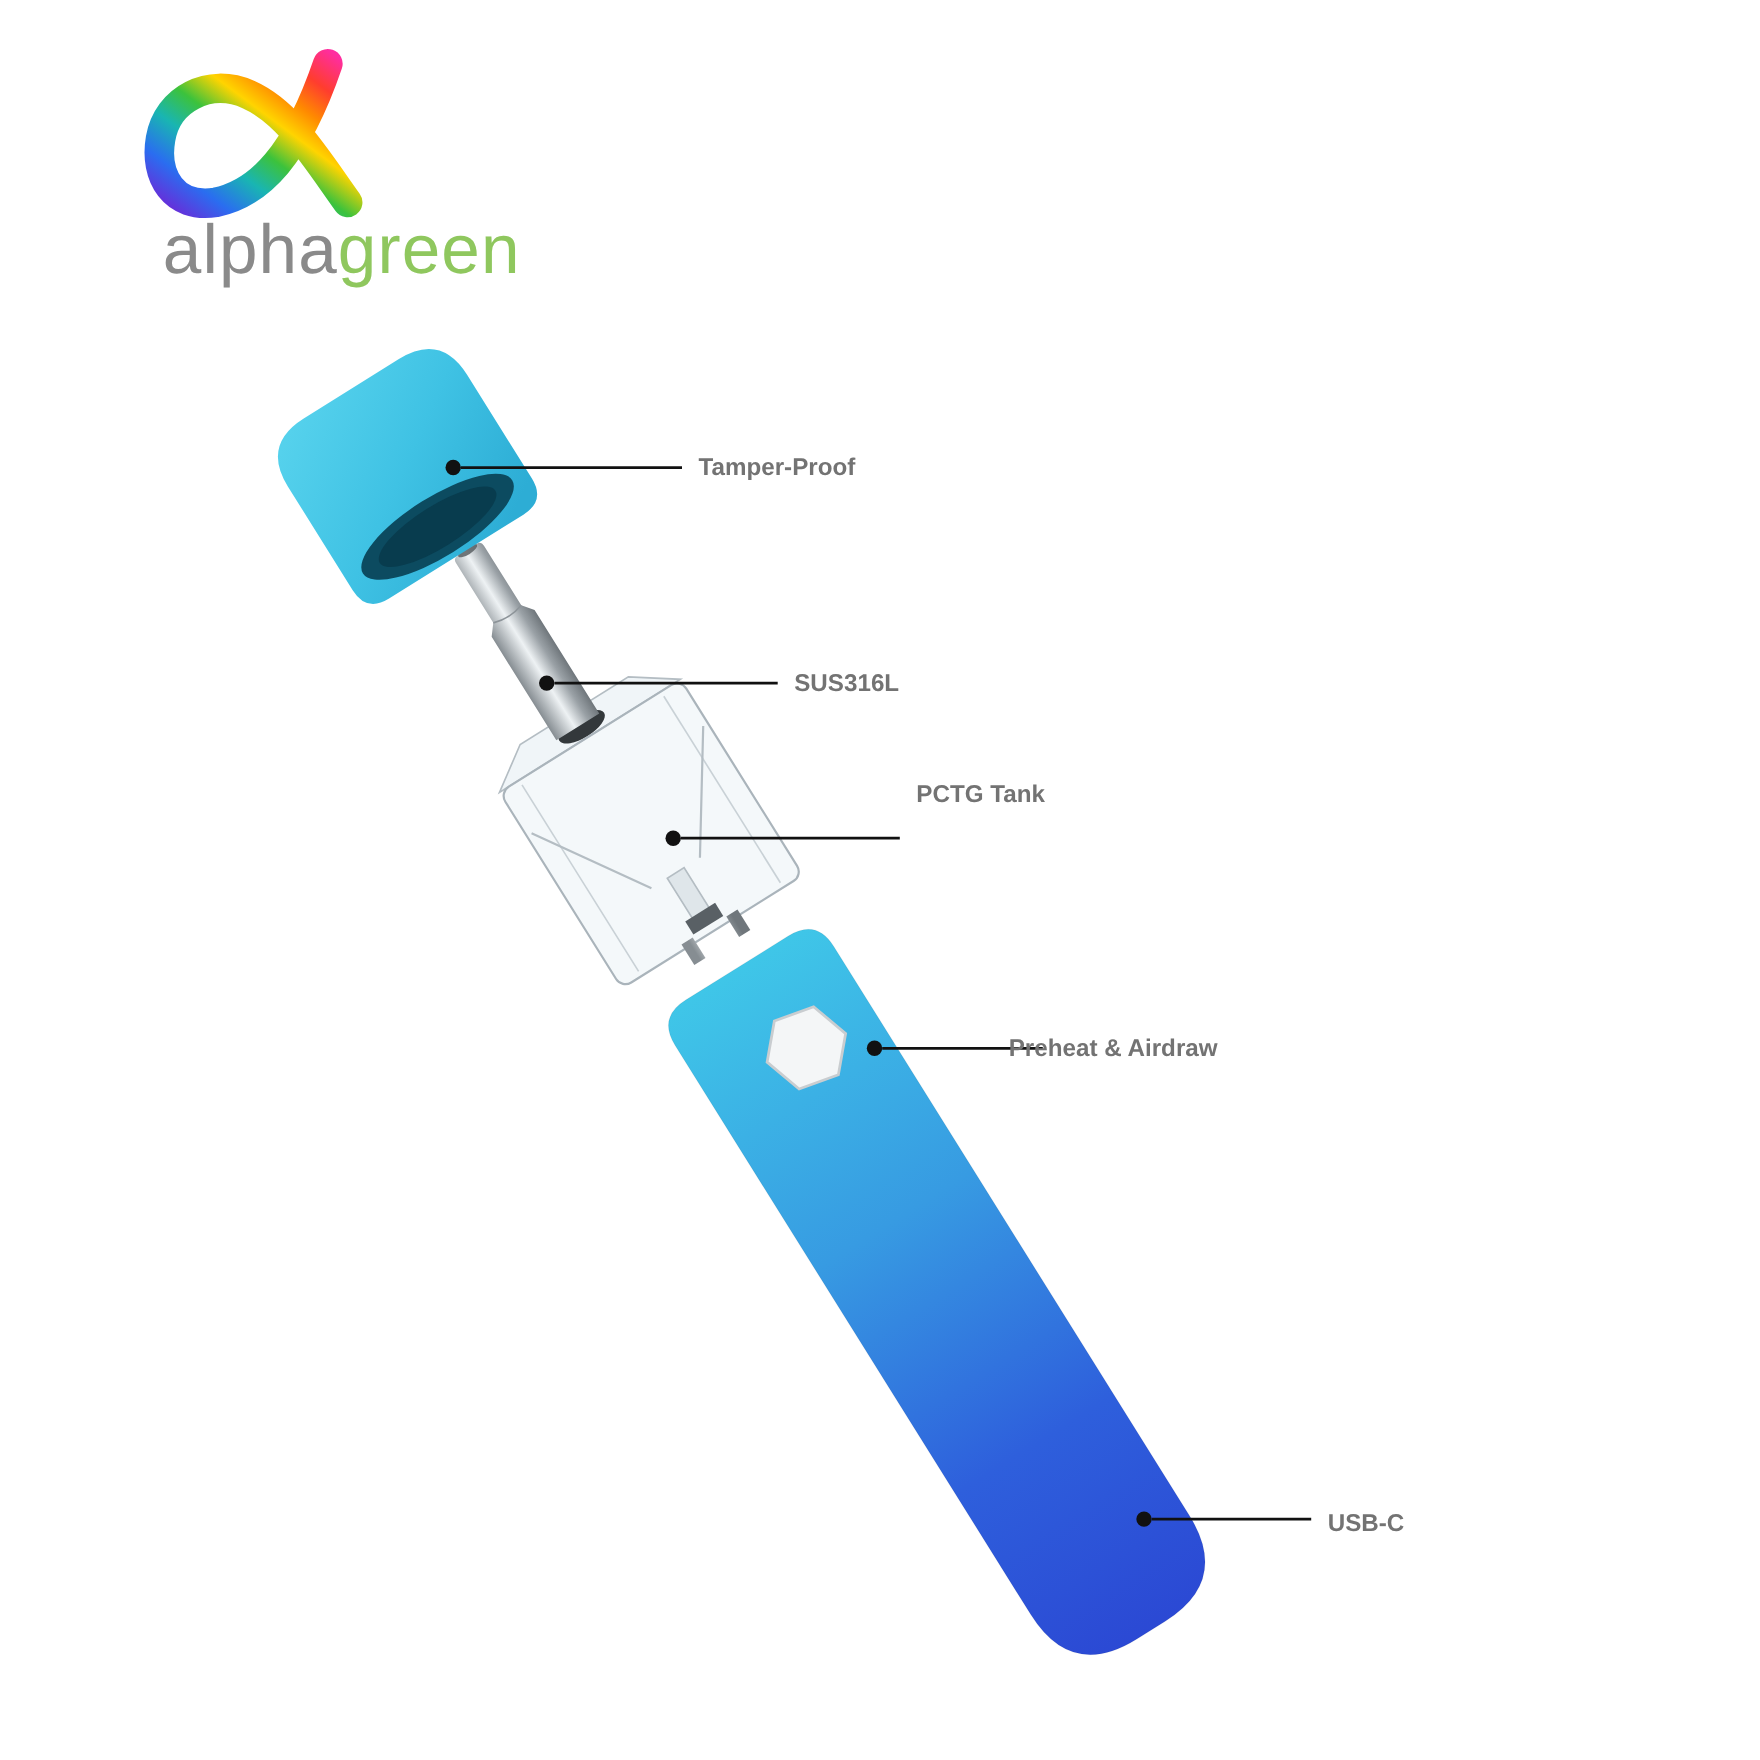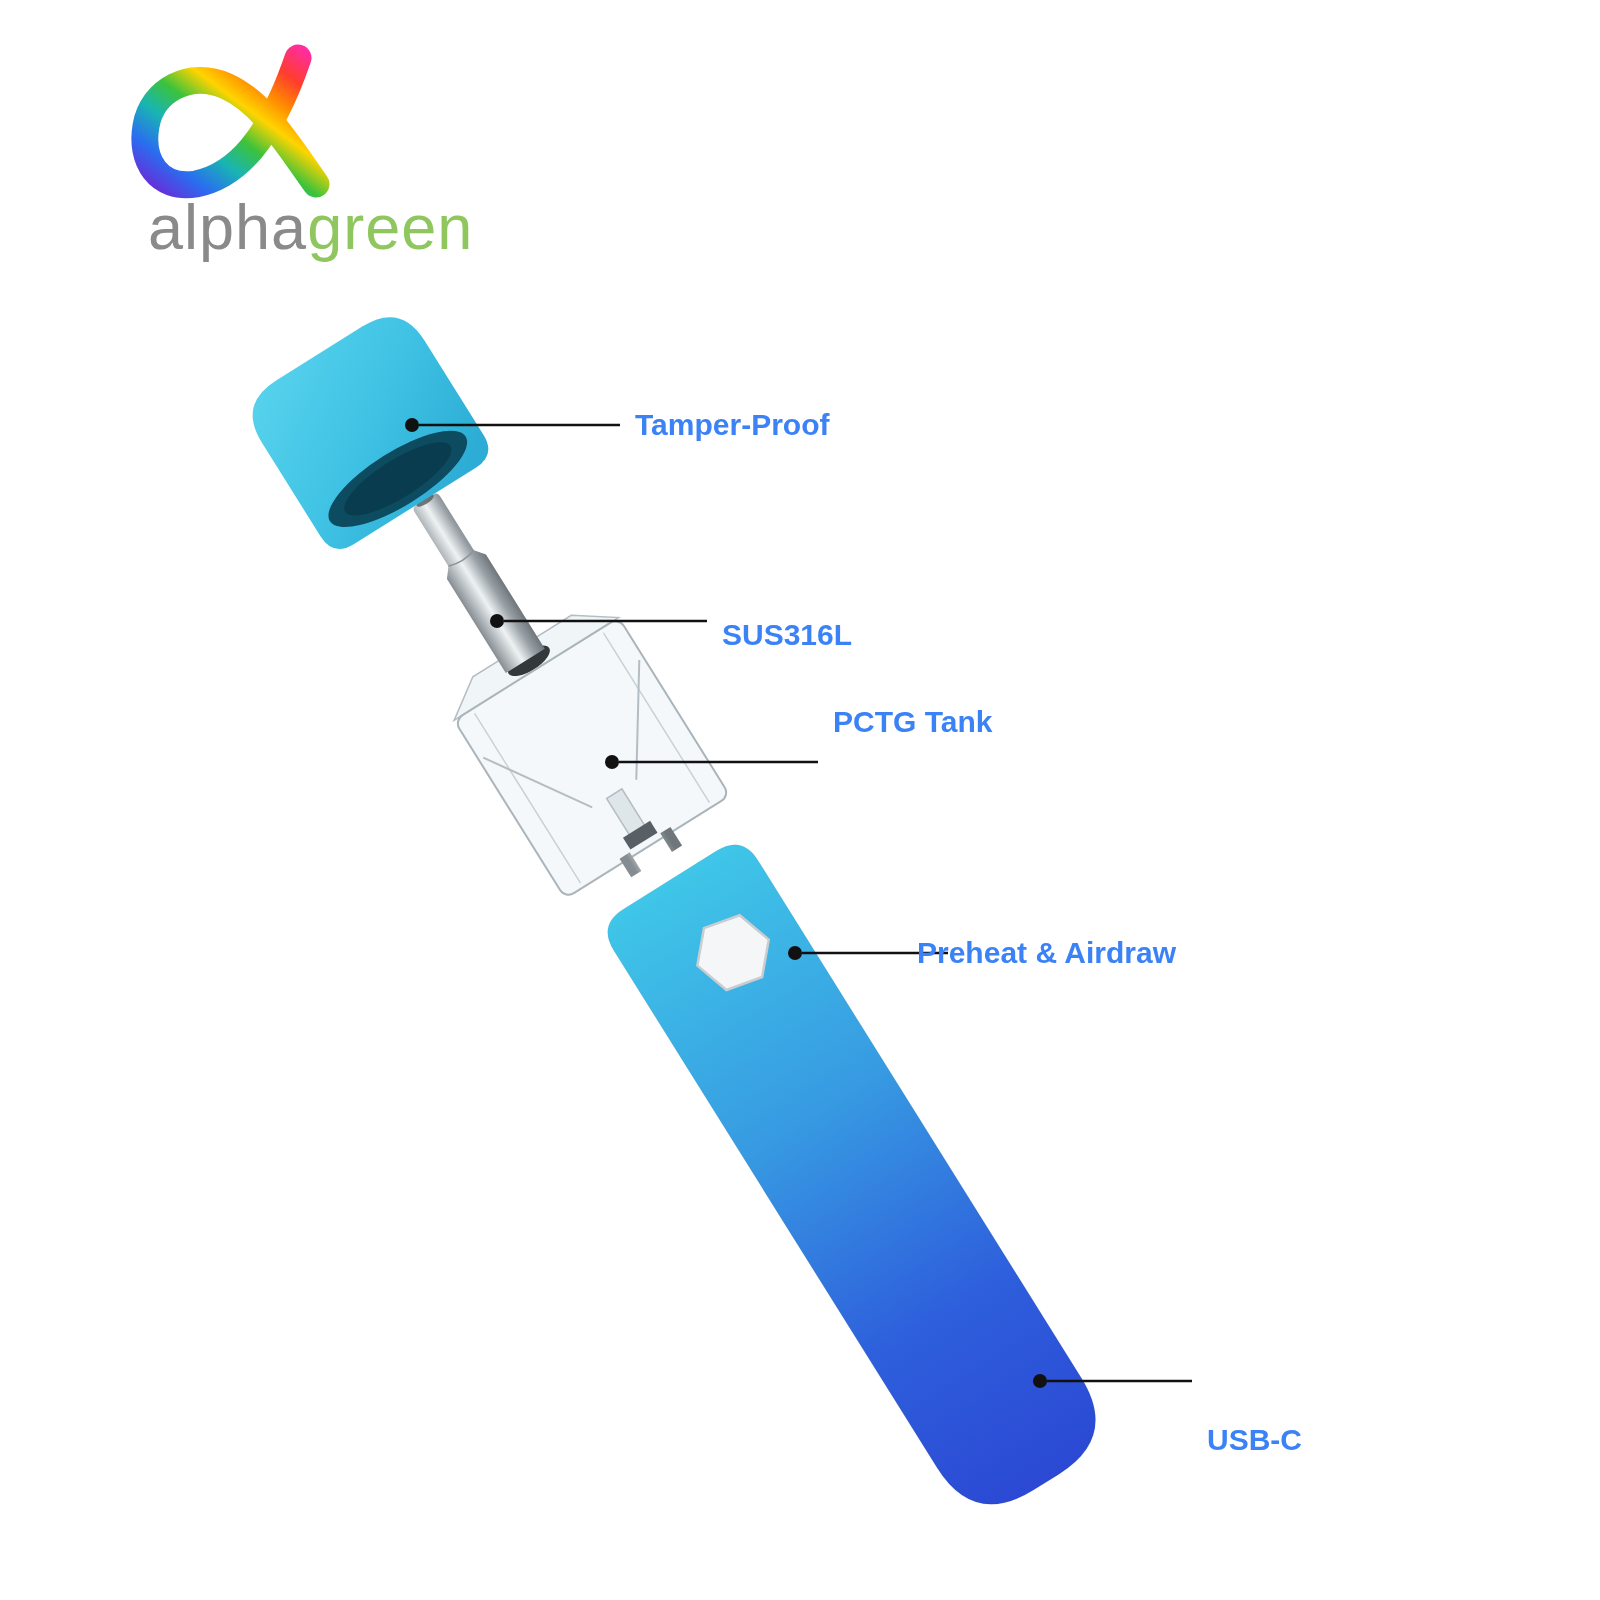--- a/index.html
+++ b/index.html
@@ -25,8 +25,8 @@
     transform:translateY(-50%);
     font-family:"Liberation Sans", sans-serif;
     font-weight:700;
-    font-size:30px;
-    color:#3b82f6;
+    font-size:22px;
+    color:#737373;
     white-space:nowrap;
   }
   .lbl-tamper {left:635px; top:425px;}

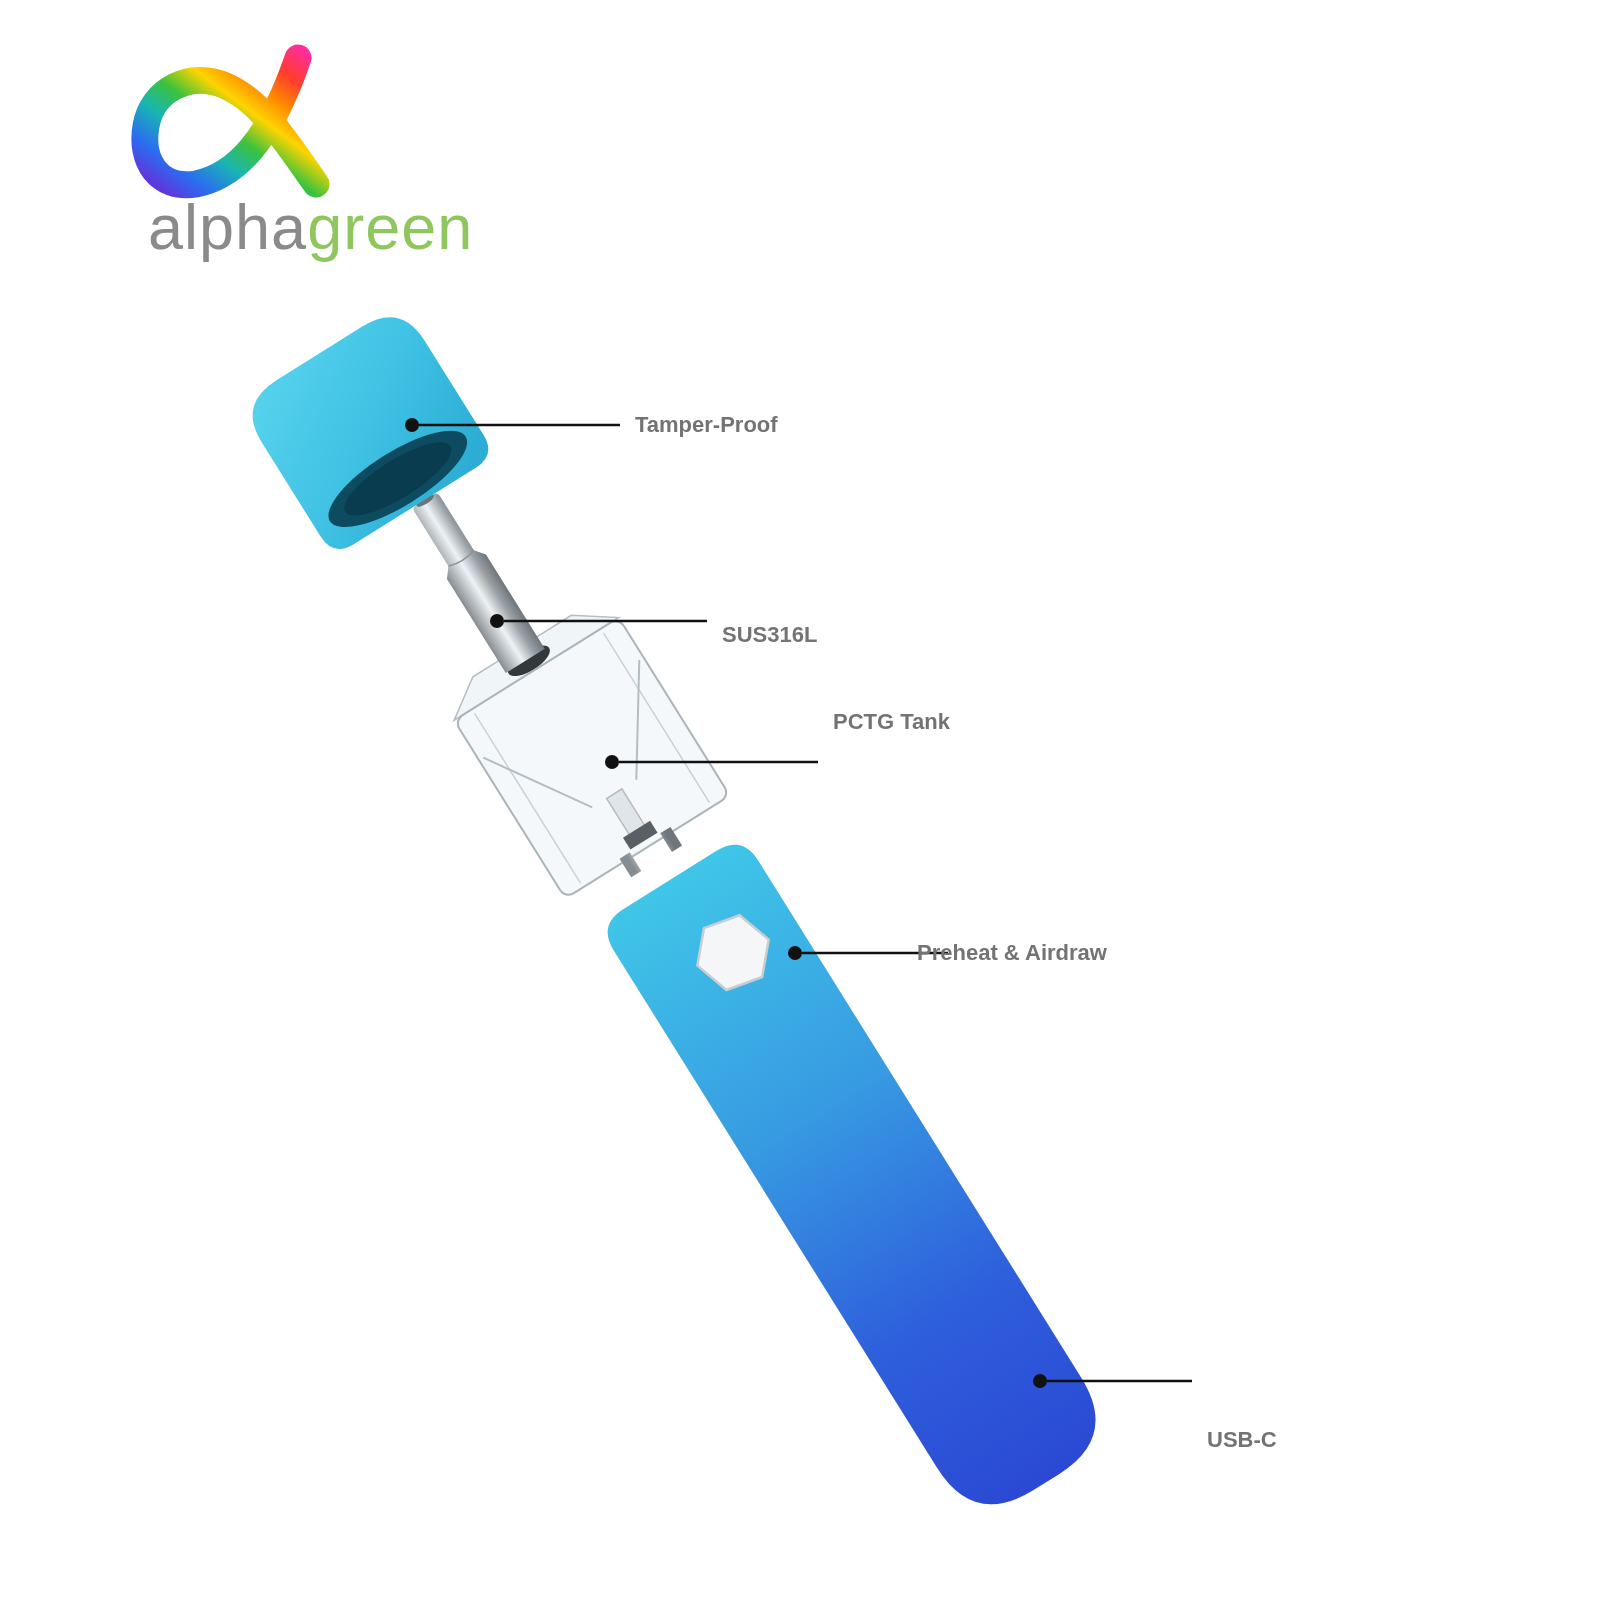--- a/index.html
+++ b/index.html
@@ -30,7 +30,7 @@
     white-space:nowrap;
   }
   .lbl-tamper {left:635px; top:425px;}
-  .lbl-sus    {left:722px; top:635px;}
+  .lbl-sus    {left:722px; top:621px;}
   .lbl-pctg   {left:833px; top:722px;}
   .lbl-preheat{left:917px; top:953px;}
   .lbl-usb    {left:1207px;top:1440px;}

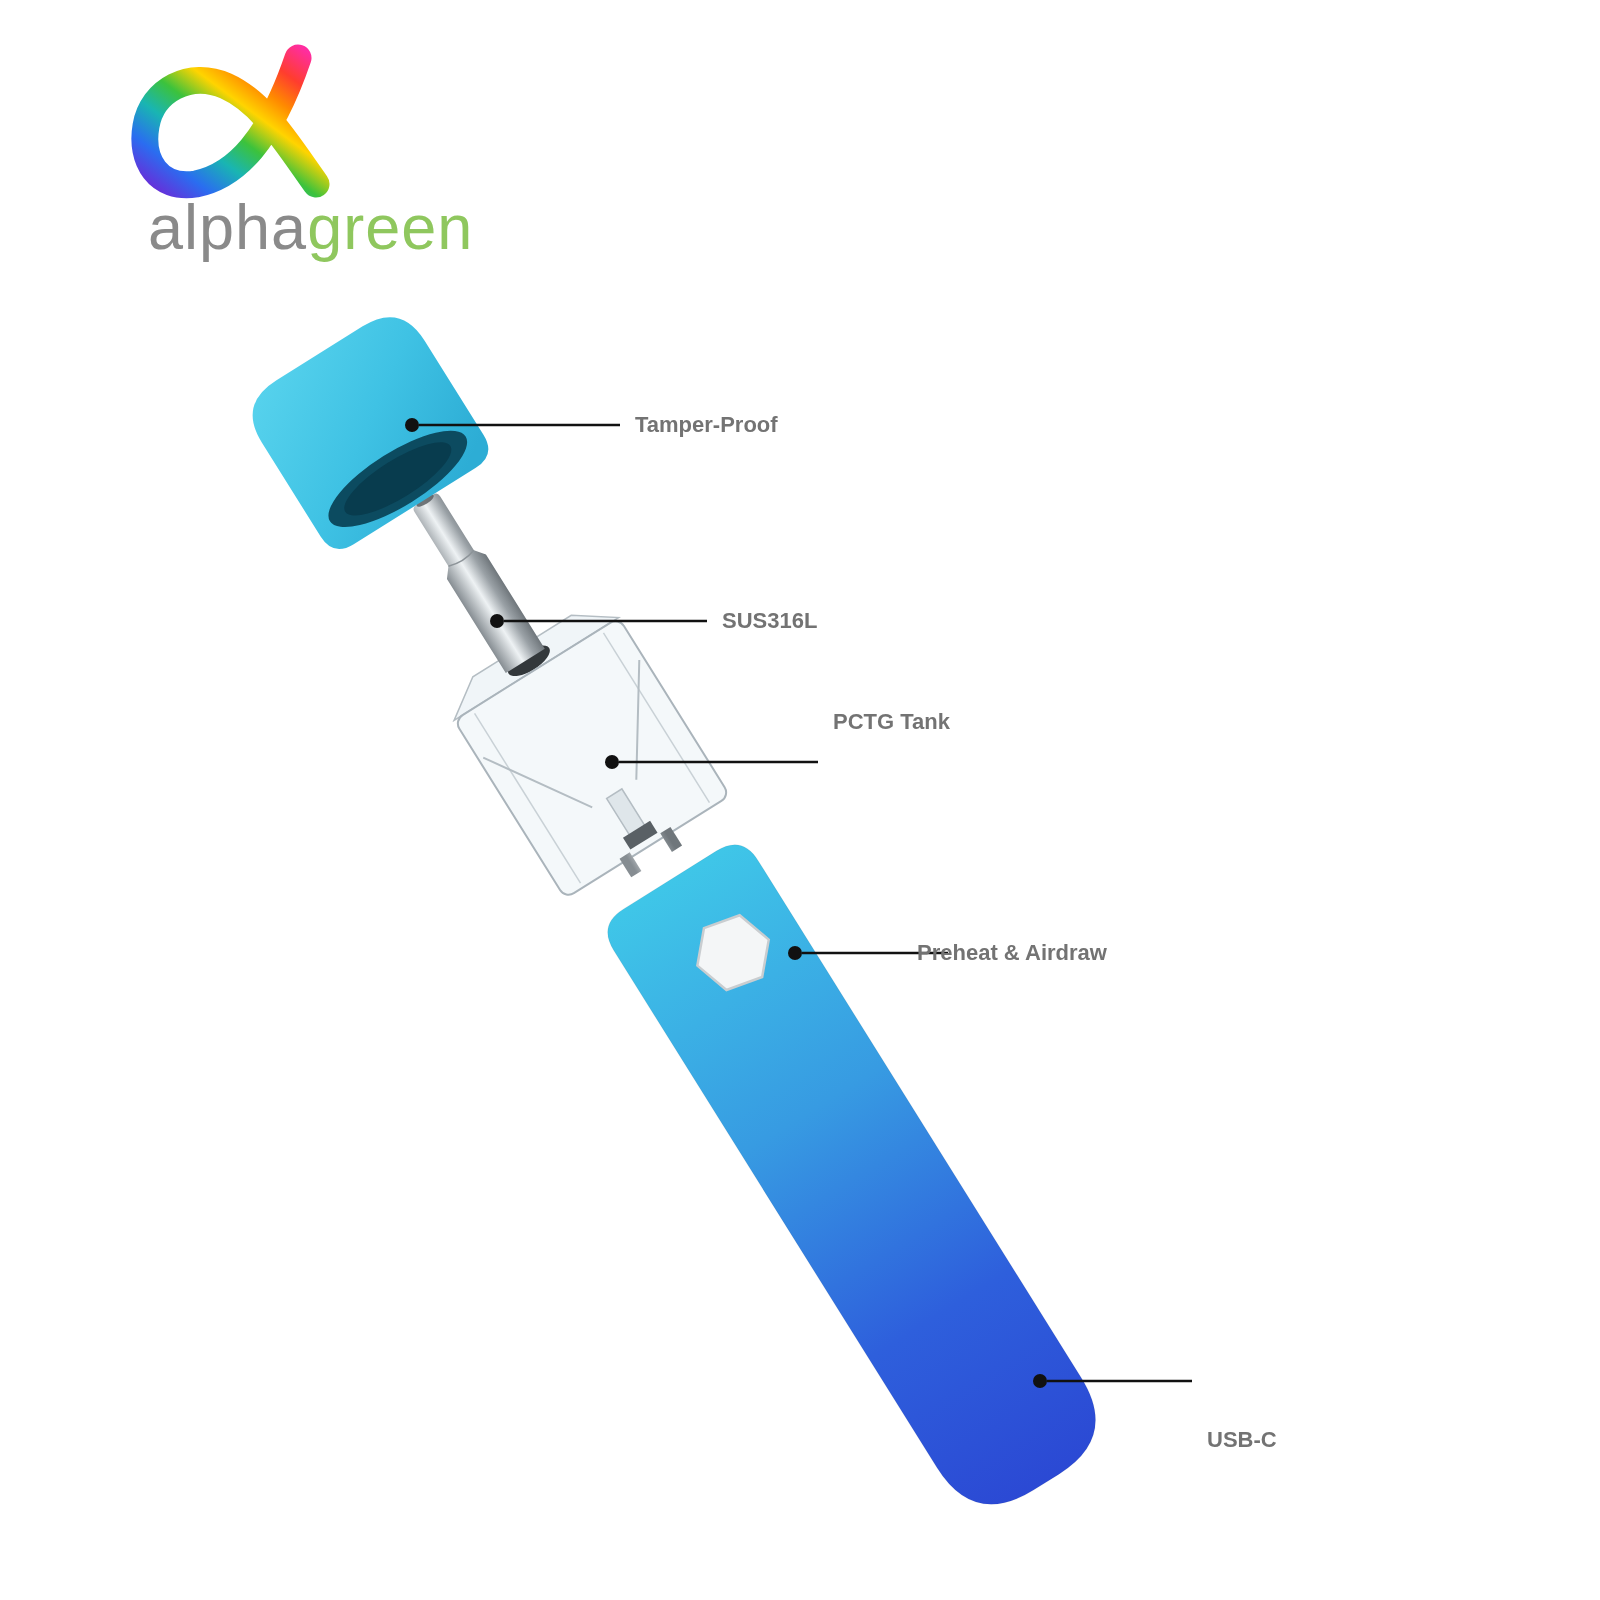--- a/index.html
+++ b/index.html
@@ -33,7 +33,7 @@
   .lbl-sus    {left:722px; top:621px;}
   .lbl-pctg   {left:833px; top:722px;}
   .lbl-preheat{left:917px; top:953px;}
-  .lbl-usb    {left:1207px;top:1440px;}
+  .lbl-usb    {left:1207px;top:1385px;}
 </style>
 </head>
 <body>

